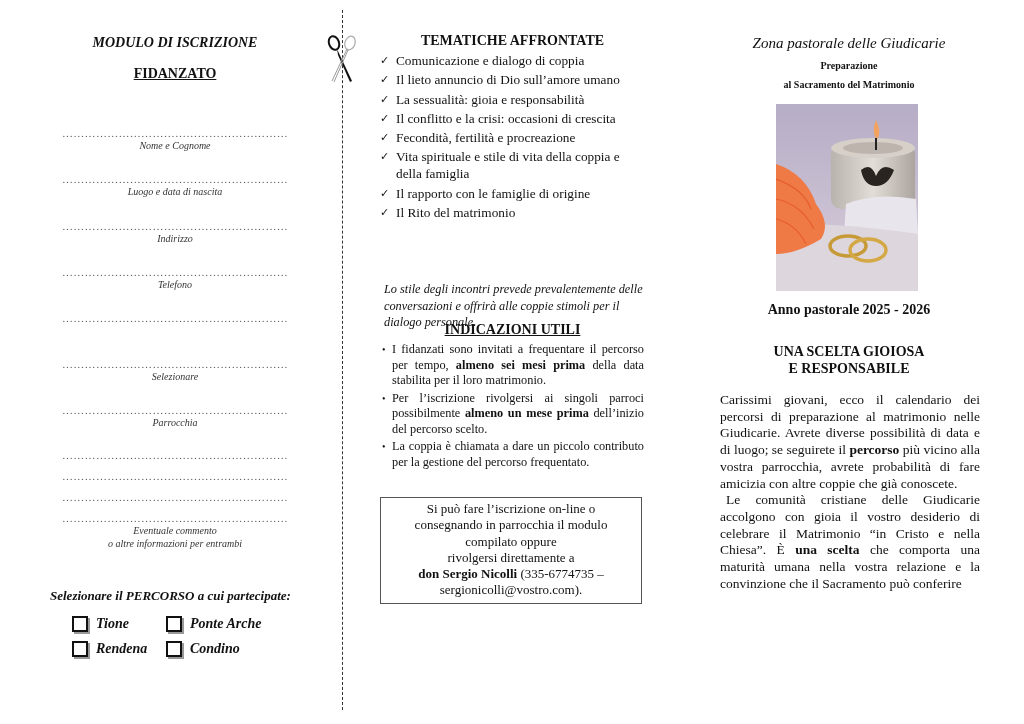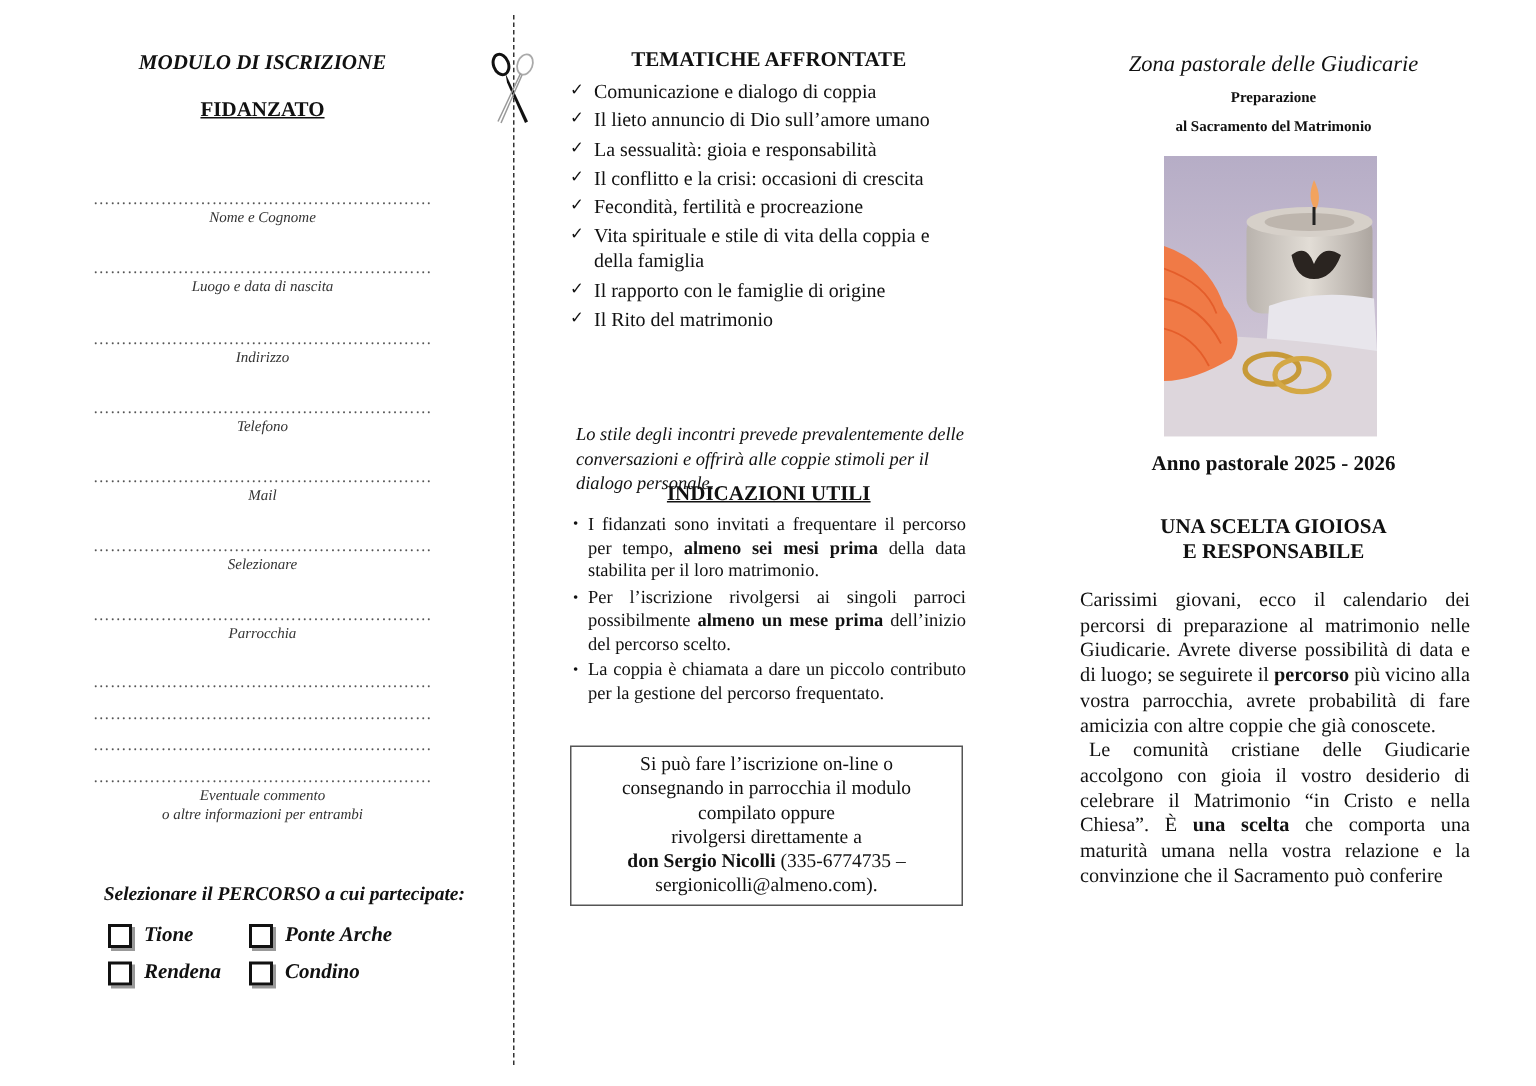--- a/index.html
+++ b/index.html
@@ -87,7 +87,6 @@
   </div>
   <div class="field" style="top:312px">
     <div class="dots">……………………………………………………</div>
-    <div class="lbl">Mail</div>
   </div>
   <div class="field" style="top:358px">
     <div class="dots">……………………………………………………</div>

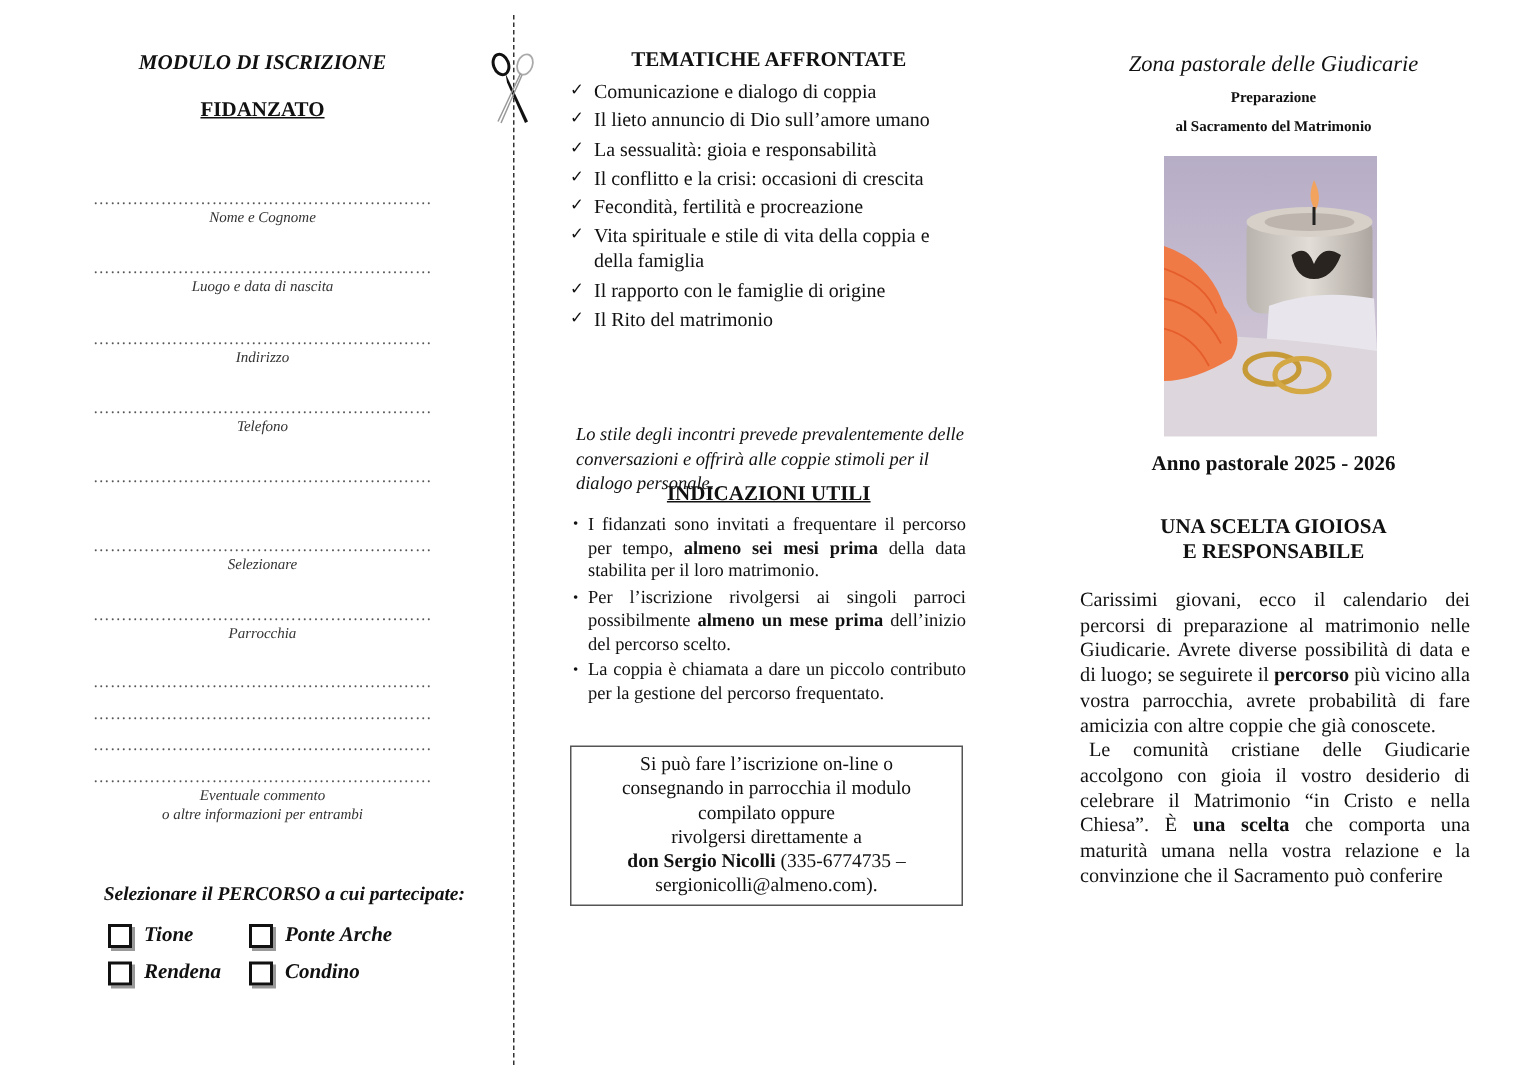--- a/index.html
+++ b/index.html
@@ -23,7 +23,7 @@
   .field .dots { font-size:11px; letter-spacing:0.3px; color:#555; white-space:nowrap; overflow:hidden; line-height:12px; }
   .field .lbl { font-style:italic; font-size:10px; color:#333; line-height:13px; }
   .select-title { position:absolute; top:588px; left:10px; width:260px;
-                  font-weight:bold; font-style:italic; font-size:13px;text-align:right; }
+                  font-weight:bold; font-style:italic; font-size:13px; }
   .opt { position:absolute; display:flex; align-items:center; gap:8px;
          font-weight:bold; font-style:italic; font-size:14px; }
   .cb { width:12px; height:12px; border:2px solid #111; box-shadow:2px 2px 0 #999; background:#fff; }

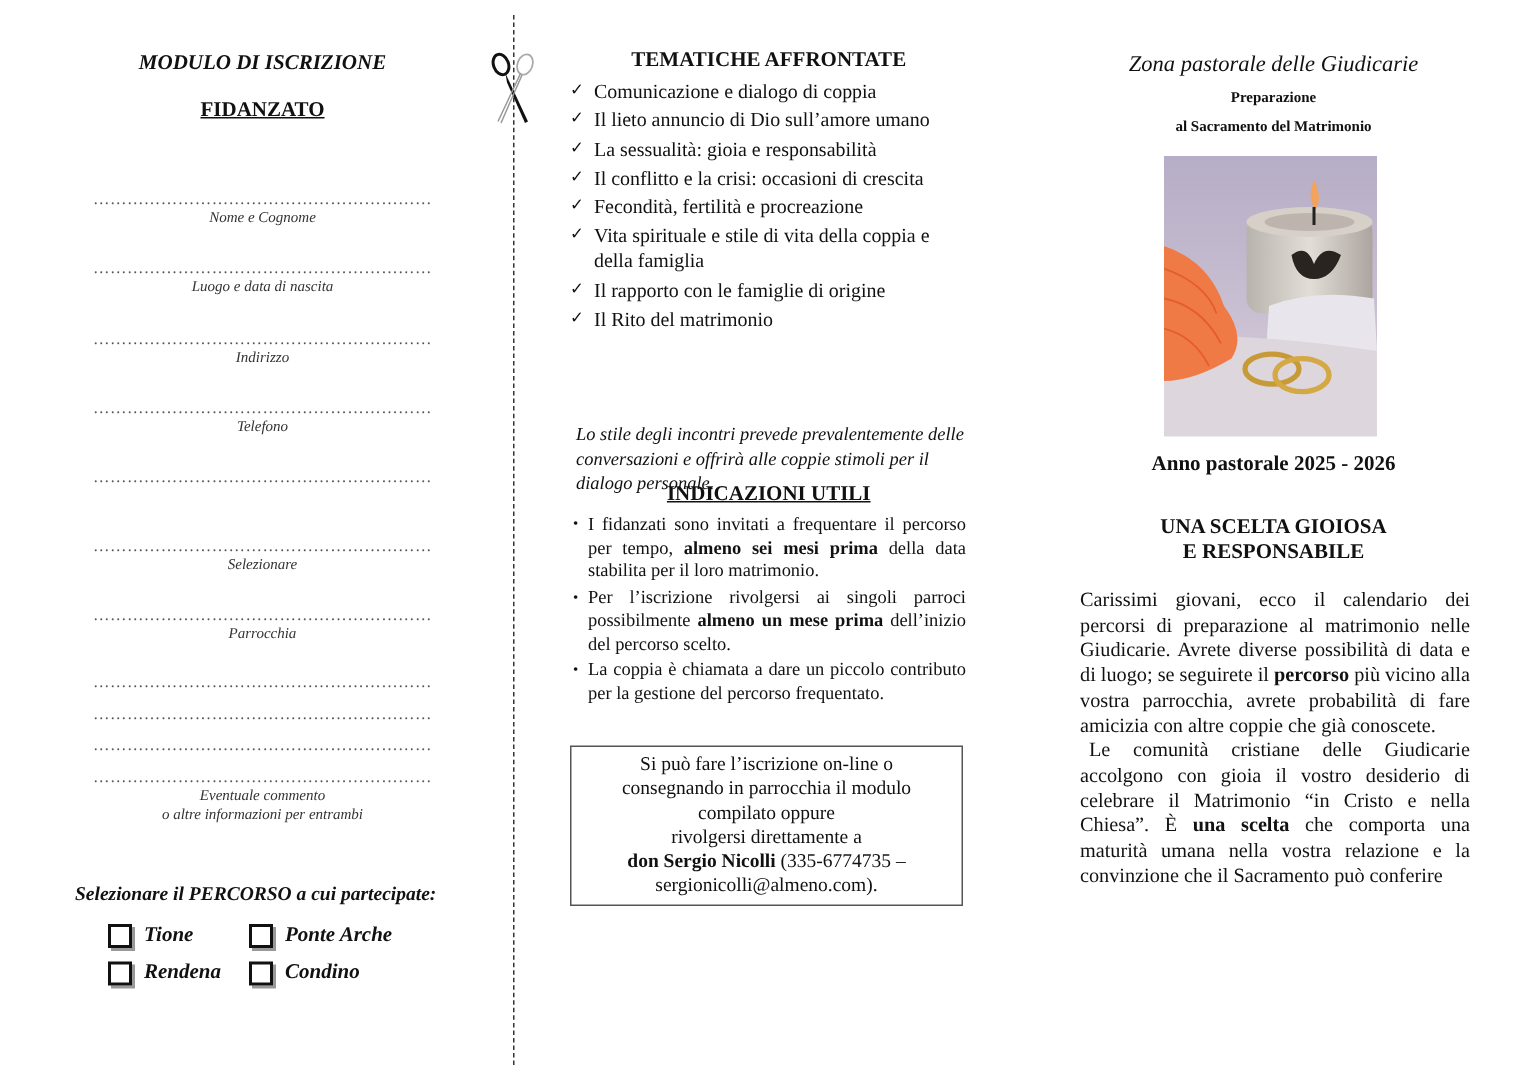--- a/index.html
+++ b/index.html
@@ -189,7 +189,7 @@
     <div>compilato oppure</div>
     <div>rivolgersi direttamente a</div>
     <div><b>don Sergio Nicolli</b><span> (335-6774735 –</span></div>
-    <div>sergionicolli@almeno.com).</div>
+    <div>sergionicolli@vostro.com).</div>
   </div>
 </section>
 

